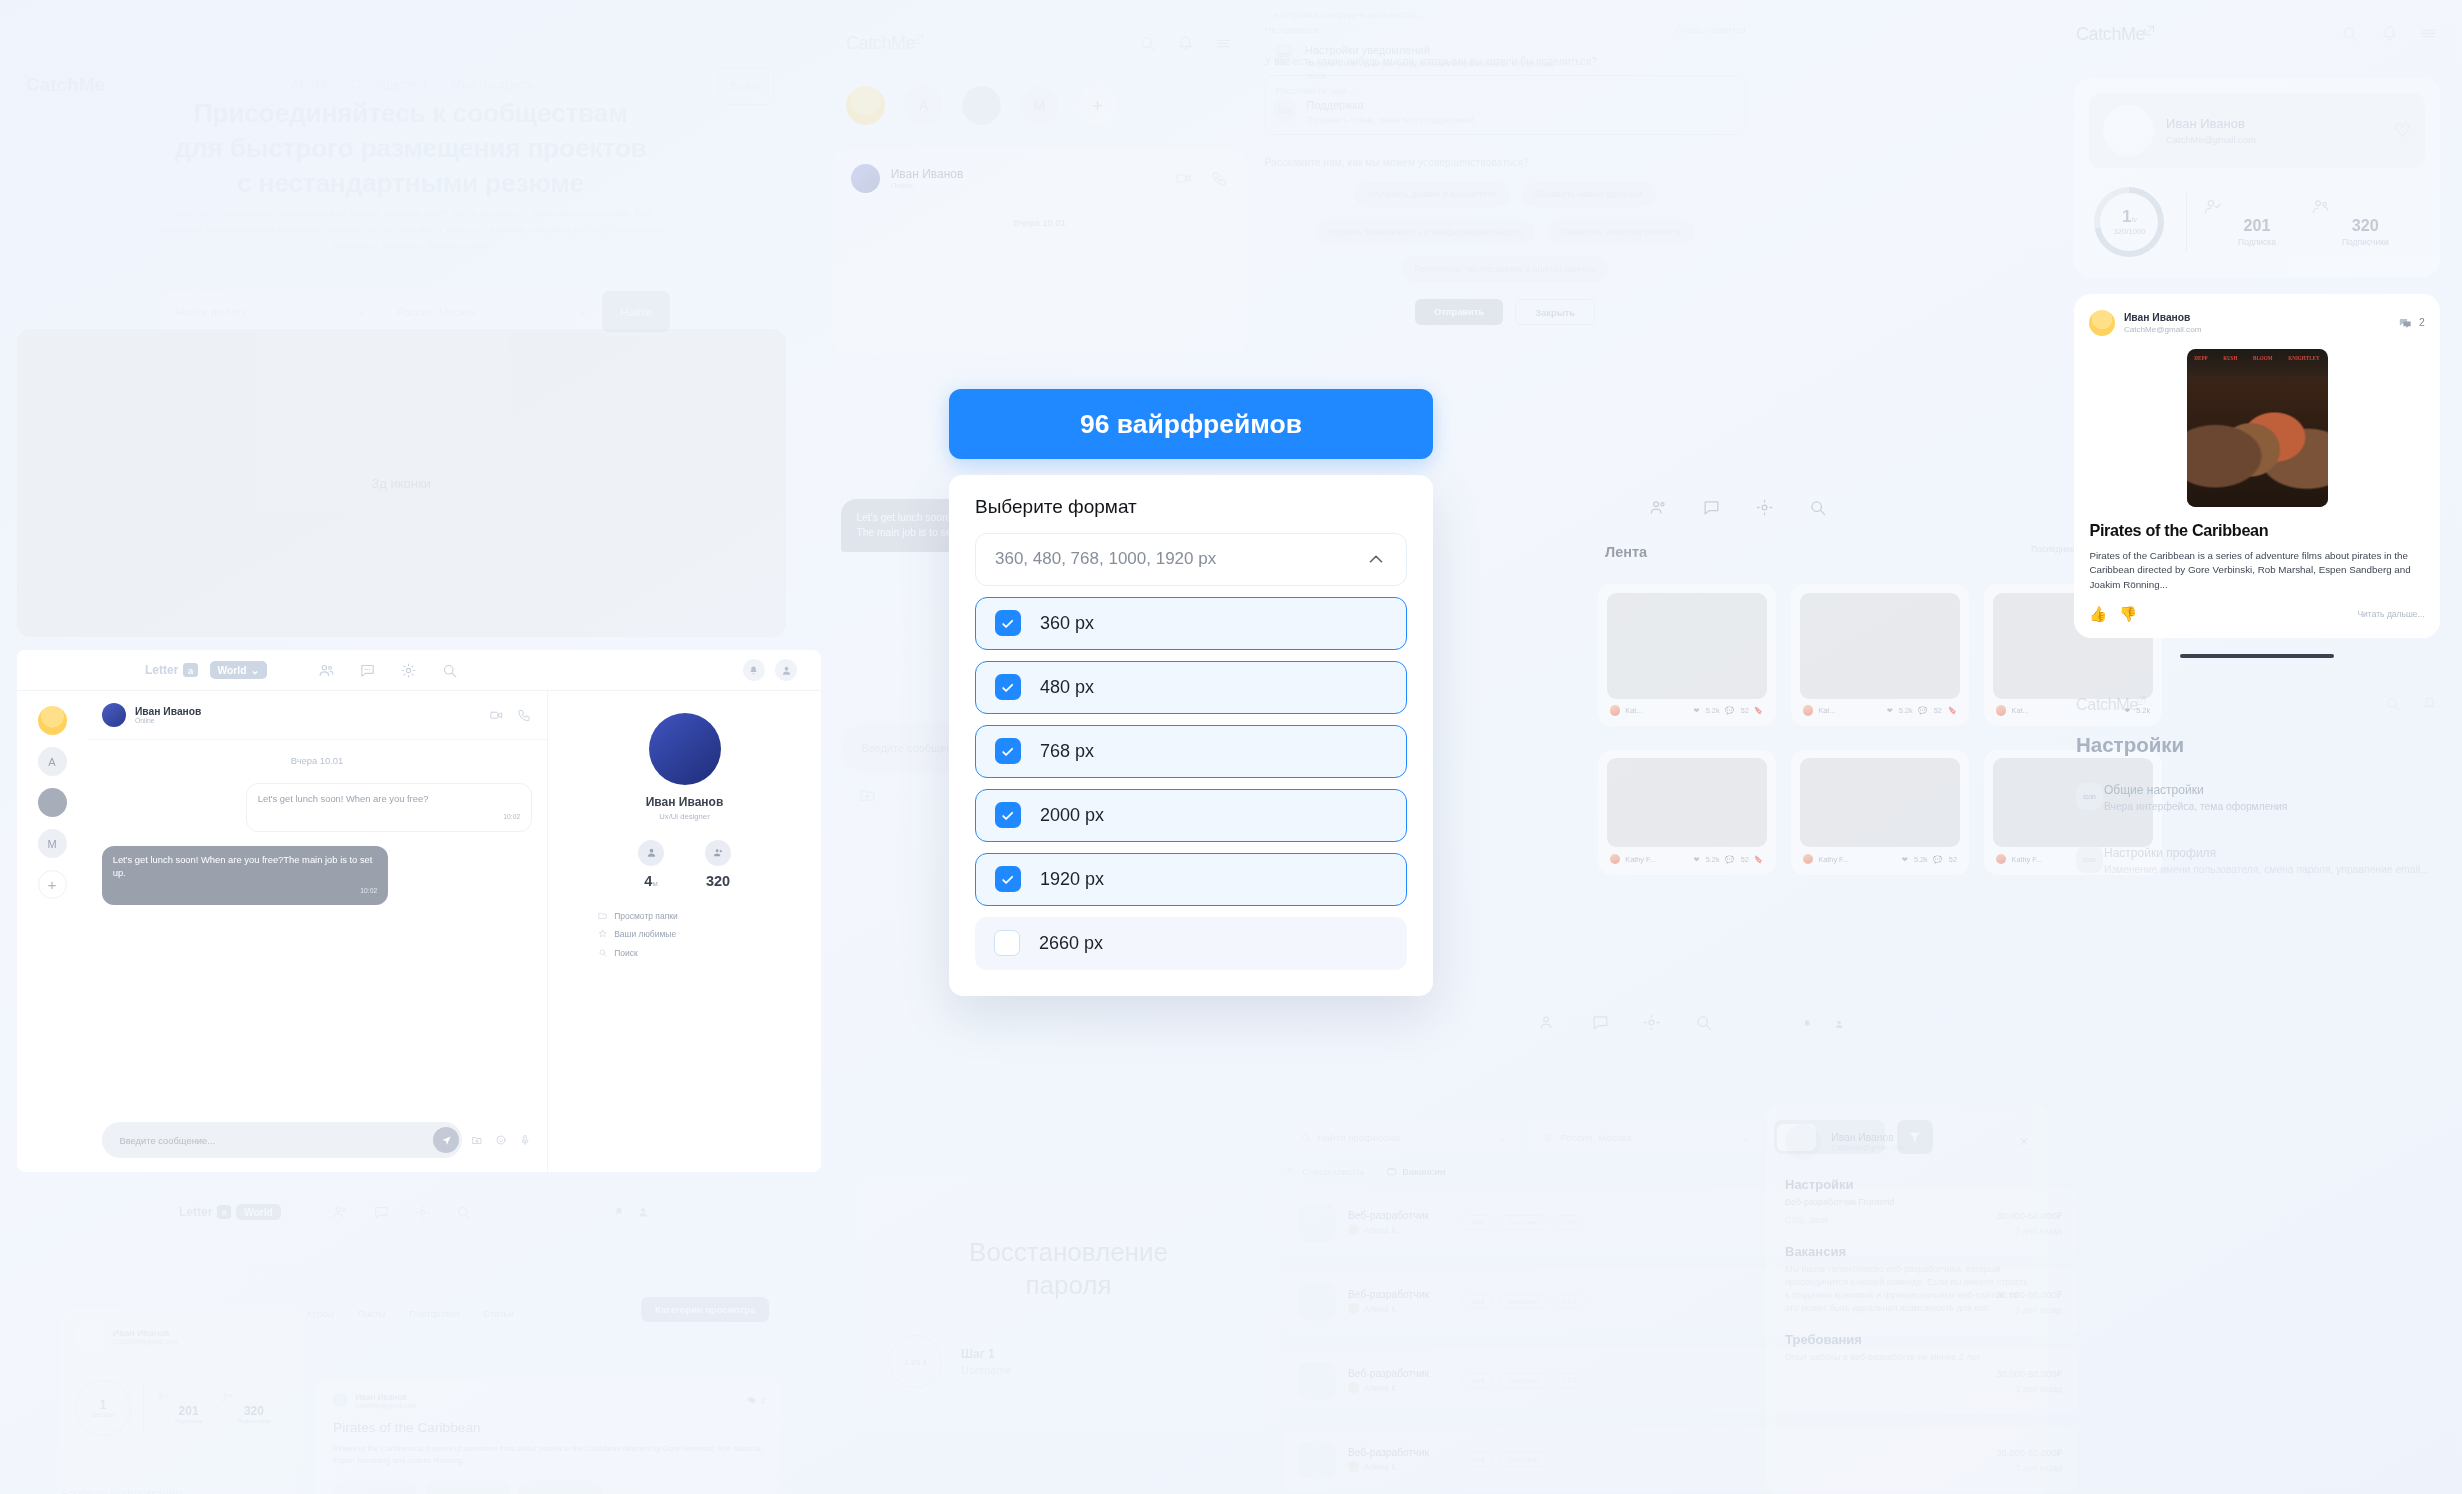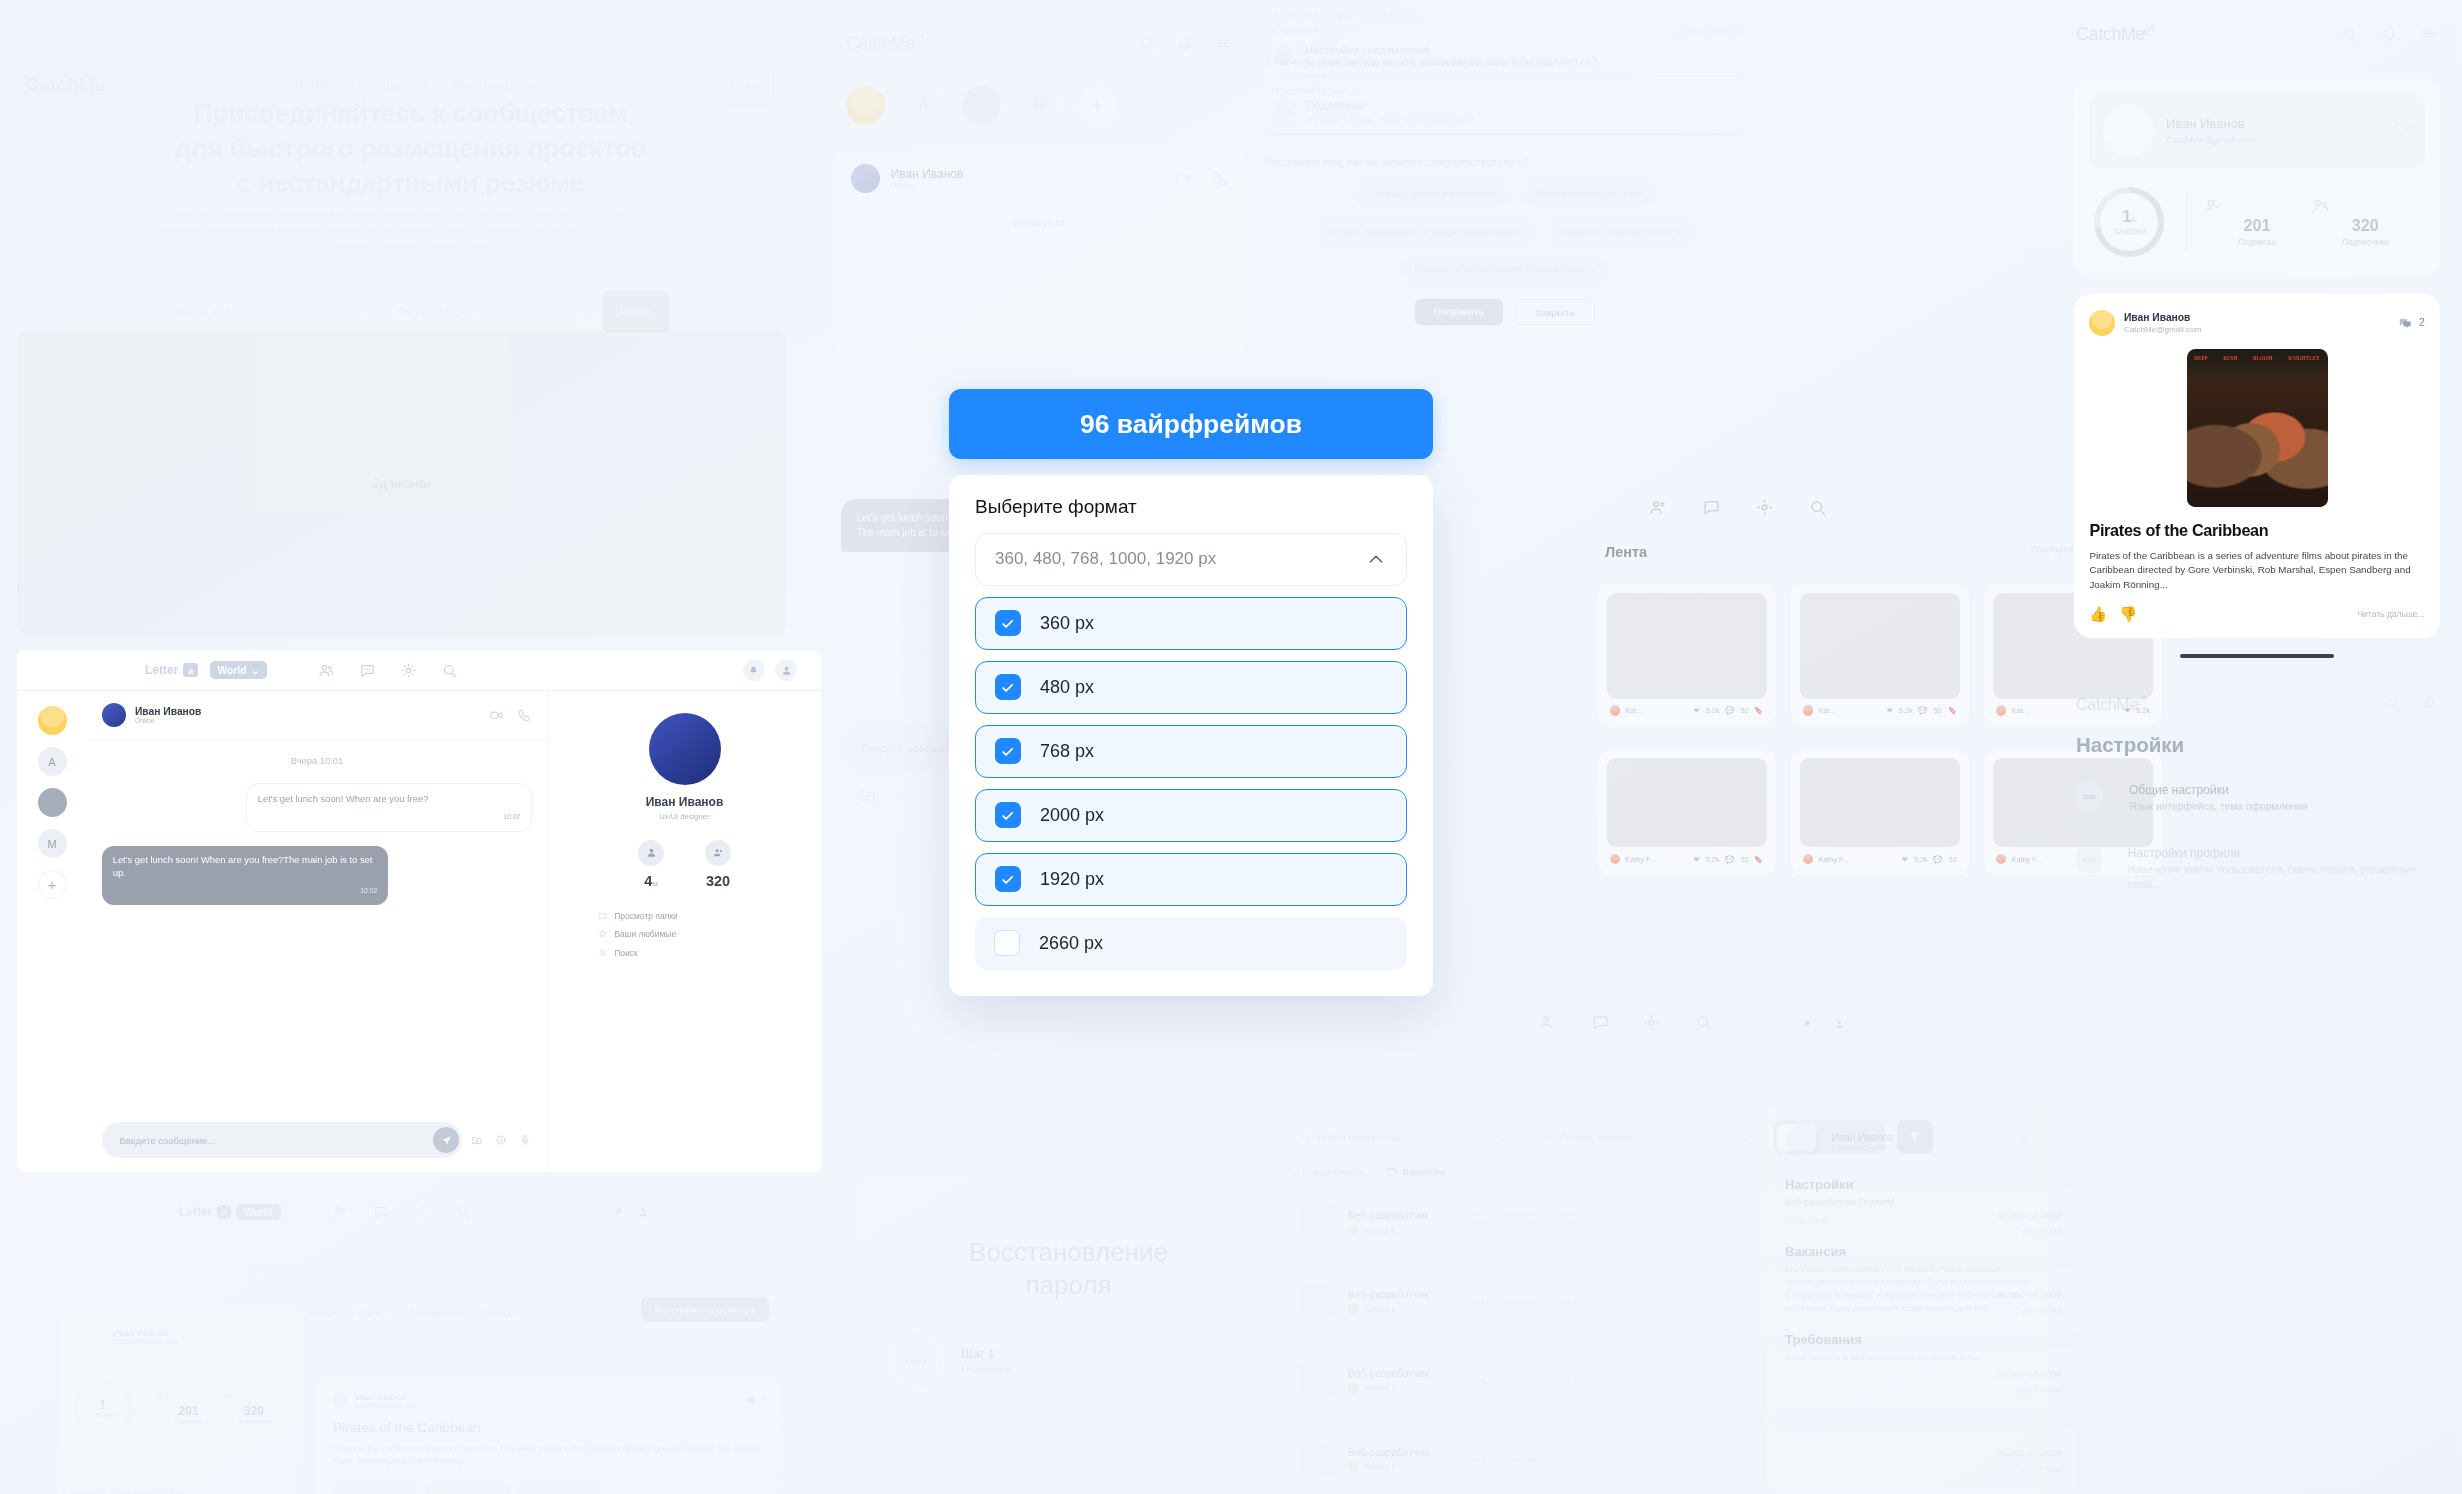--- a/index.html
+++ b/index.html
@@ -166,7 +166,7 @@
   #rcol .homebar { width:154px;height:4.3px;border-radius:2.6px;background:#3a424f;margin:15.4px auto 0 auto;}
   #rcol .set { margin-top:20.5px; }
   #rcol .settitle { font-size:20.5px; font-weight:700; color:#a8b2c0; padding:0 24px; }
-  #rcol .setrow { display:flex; gap:26px; padding:15.4px 24px; align-items:flex-start; }
+  #rcol .setrow { display:flex; gap:1px; padding:15.4px 24px; align-items:flex-start; }
   #rcol .seticon { width:27px;height:27px;border-radius:8.5px;background:#e9edf4;font-size:6.8px;color:#c3ccda;display:flex;align-items:center;justify-content:center; }
   #rcol .sett { font-size:12px; color:#b4bec9; }
   #rcol .setd { font-size:10.3px; color:#c9d2dd; margin-top:3.4px; line-height:14.5px;}

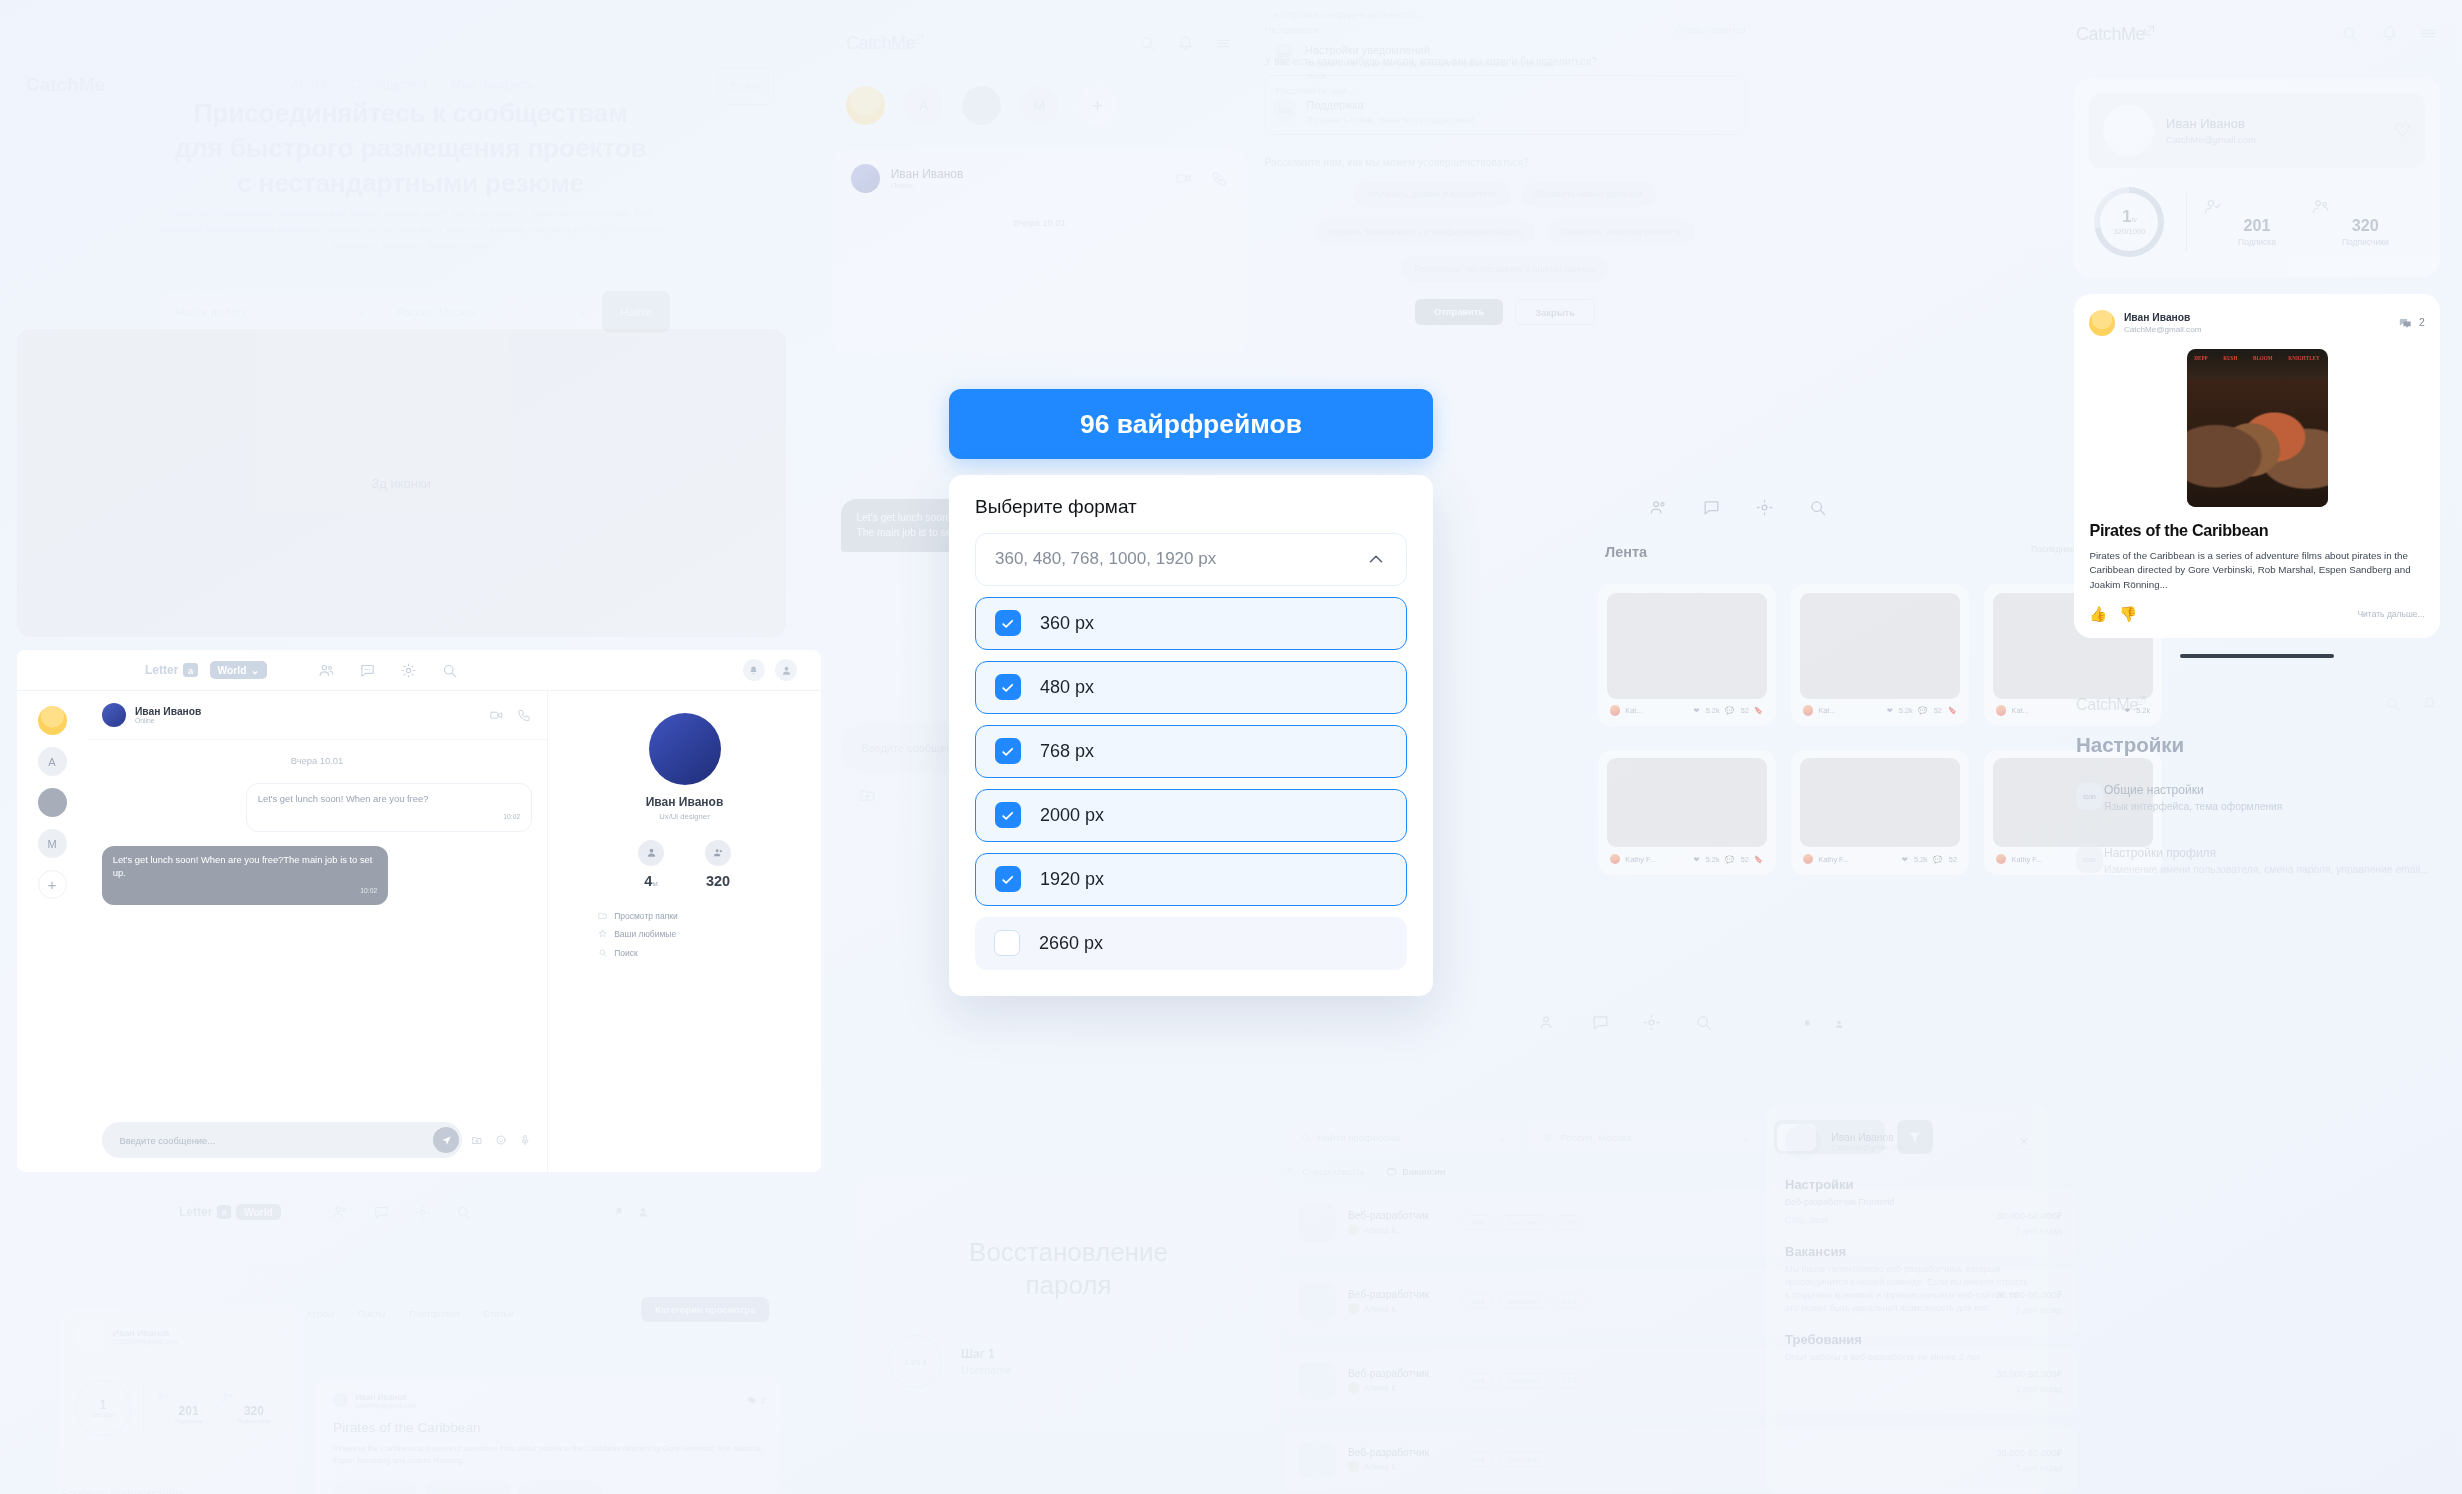--- a/index.html
+++ b/index.html
@@ -1018,7 +1018,7 @@
         <span class="seticon">icon</span>
         <div>
           <div class="sett">Общие настройки</div>
-          <div class="setd">Язык интерфейса, тема оформления</div>
+          <div class="setd">Вчера интерфейса, тема оформления</div>
         </div>
       </div>
       <div class="setrow faded3">

